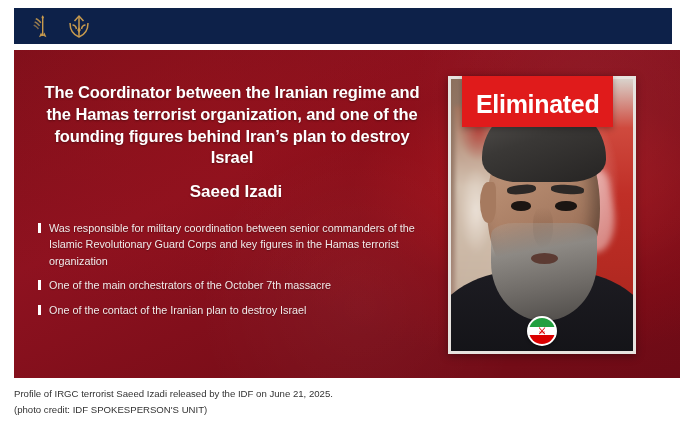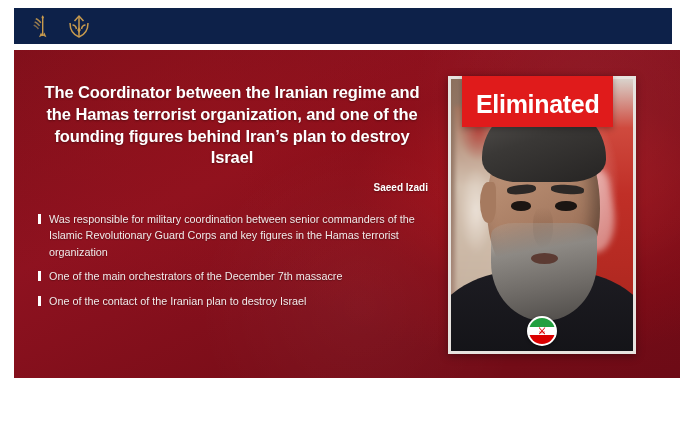--- a/index.html
+++ b/index.html
@@ -90,9 +90,9 @@
     margin: 0;
     padding: 13px 18px 0 30px;
     color: #ffffff;
-    font-size: 10px;
+    font-size: 17px;
     font-weight: bold;
-    text-align: right;
+    text-align: center;
     text-shadow: 0 1px 2px rgba(0,0,0,0.35);
   }
 

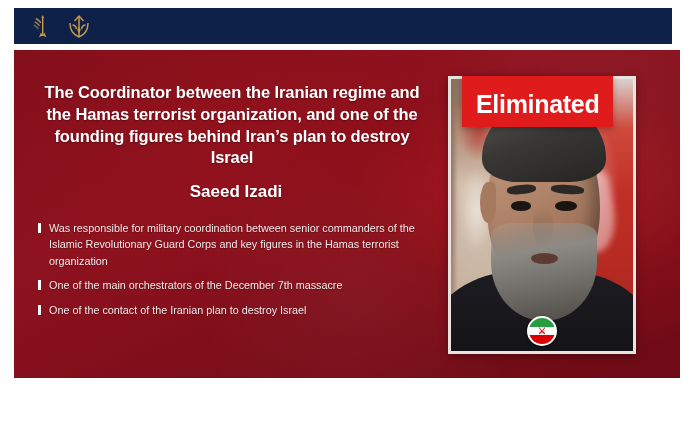--- a/index.html
+++ b/index.html
@@ -398,7 +398,7 @@
         </li>
         <li>
           <span class="bullet-mark"></span>
-          <span>One of the main orchestrators of the December 7th massacre</span>
+          <span>One of the main orchestrators of the October 7th massacre</span>
         </li>
         <li>
           <span class="bullet-mark"></span>

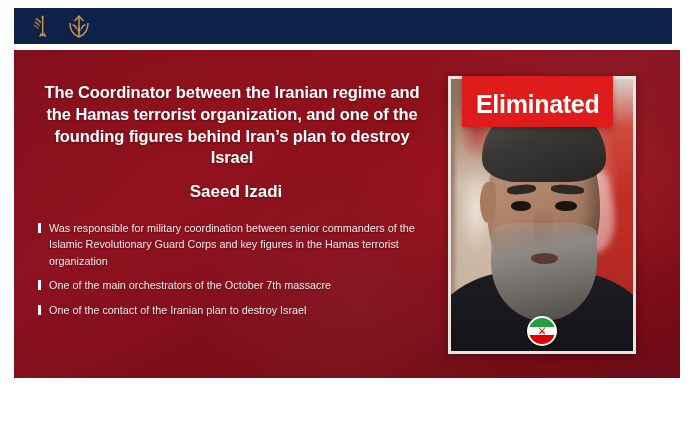--- a/index.html
+++ b/index.html
@@ -441,6 +441,10 @@
 
   </div>
 
+  <div class="caption">
+    <div>Profile of IRGC terrorist Saeed Izadi released by the IDF on June 21, 2025.</div>
+    <div>(photo credit: IDF SPOKESPERSON'S UNIT)</div>
+  </div>
 
 </div>
 

